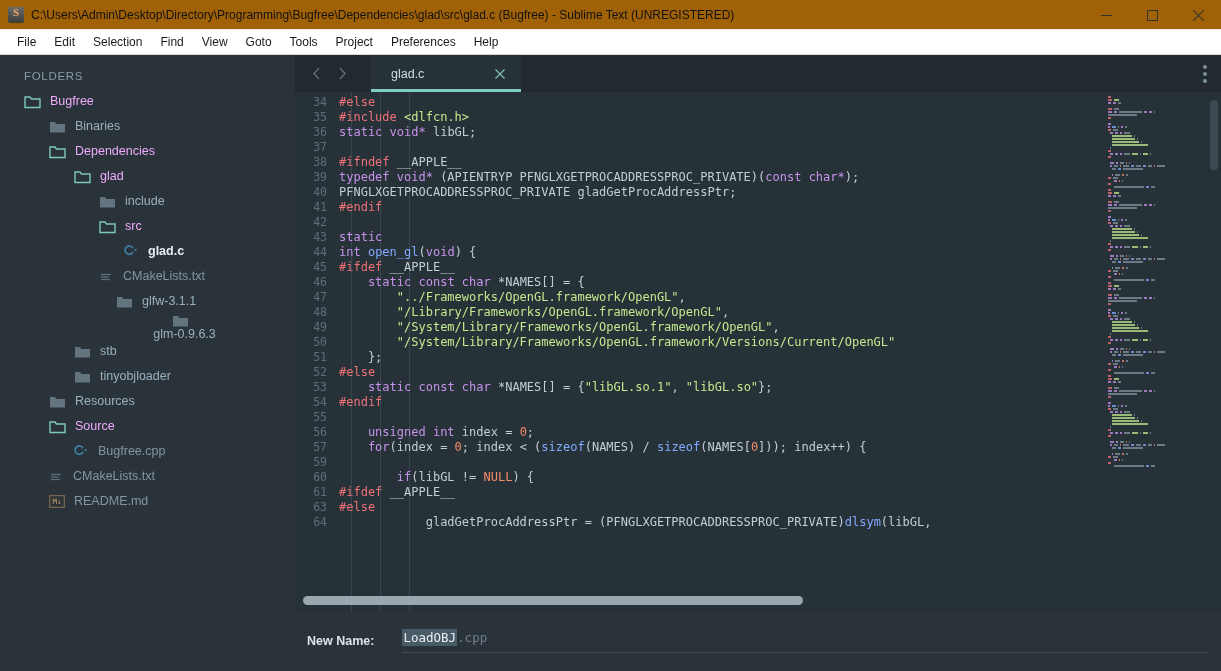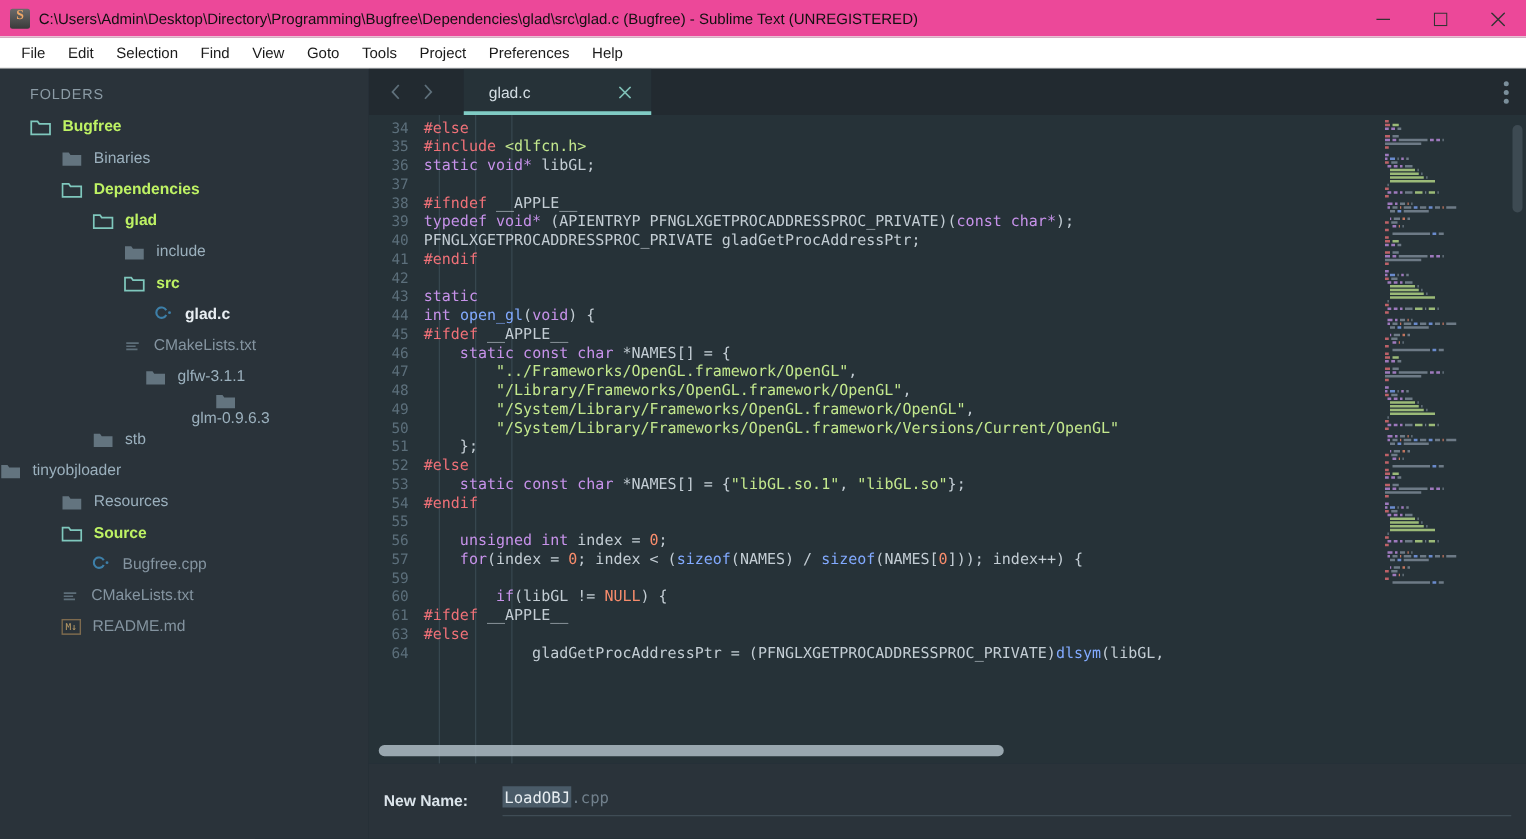--- a/index.html
+++ b/index.html
@@ -13,7 +13,7 @@
   
   .titlebar {
     height: 30px; width: 100%;
-    background: #ec4899;
+    background: #a16207;
     display: flex; align-items: center;
     border-bottom: 1px solid #e8e8e8;
     position: relative;

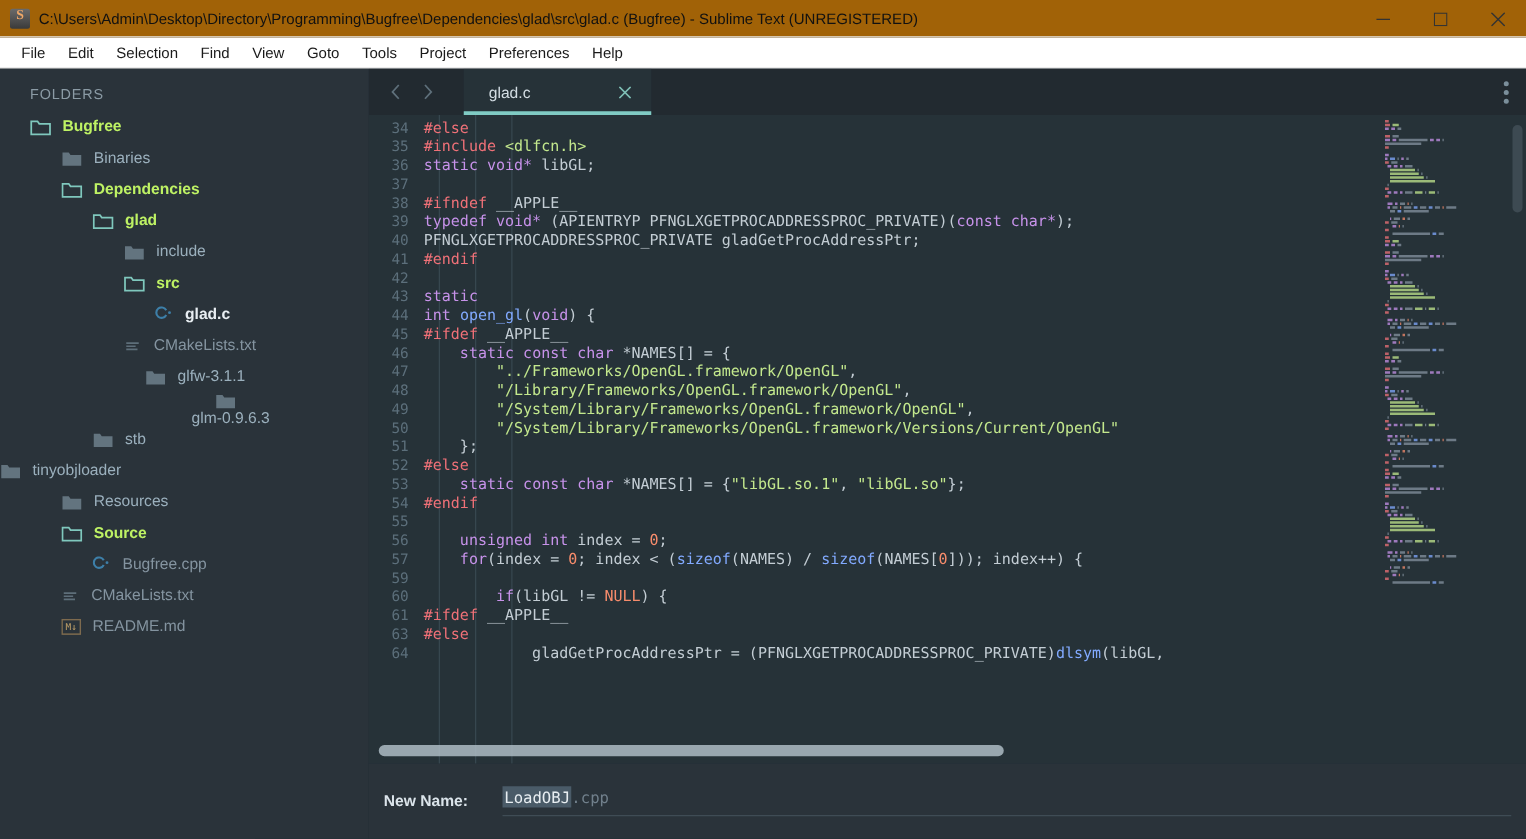--- a/index.html
+++ b/index.html
@@ -80,7 +80,7 @@
   }
   .tree-row .ico { flex: none; margin-right: 9px; display: flex; }
   .tree-row .lbl { line-height: 1; }
-  .tree-row.open-folder .lbl { color: #bef264; font-weight: bold; }
+  .tree-row.open-folder .lbl { color: #f0abfc; }
   .tree-row.closed-folder .lbl { color: #9bb0bd; }
   .tree-row.file .lbl { color: #8494a0; }
   .tree-row.file.selected .lbl { color: #e8eef2; font-weight: bold; }

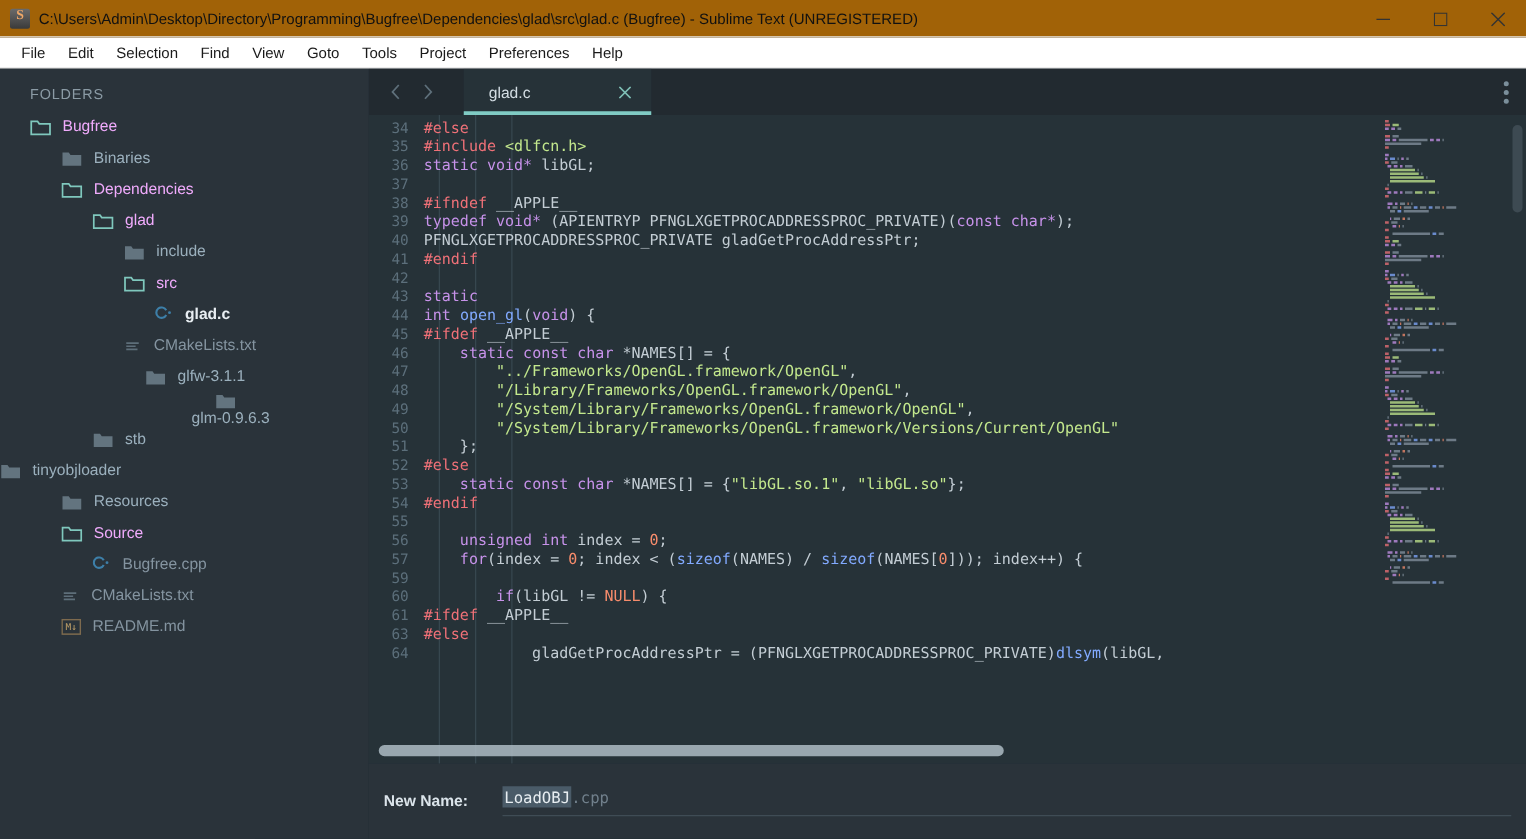--- a/index.html
+++ b/index.html
@@ -333,7 +333,7 @@
           </span>
           <span class="lbl">stb</span>
         </div>
-        <div class="tree-row closed-folder" style=" text-align: center;">
+        <div class="tree-row closed-folder" style="padding-left: 74px; text-align: center;">
           <span class="ico">
             <svg width="17" height="14" viewBox="0 0 17 14">
               <path d="M1,12.5 L1,2 L6,2 L7.4,4 L16,4 L16,12.5 Z" fill="#63747f"></path>

